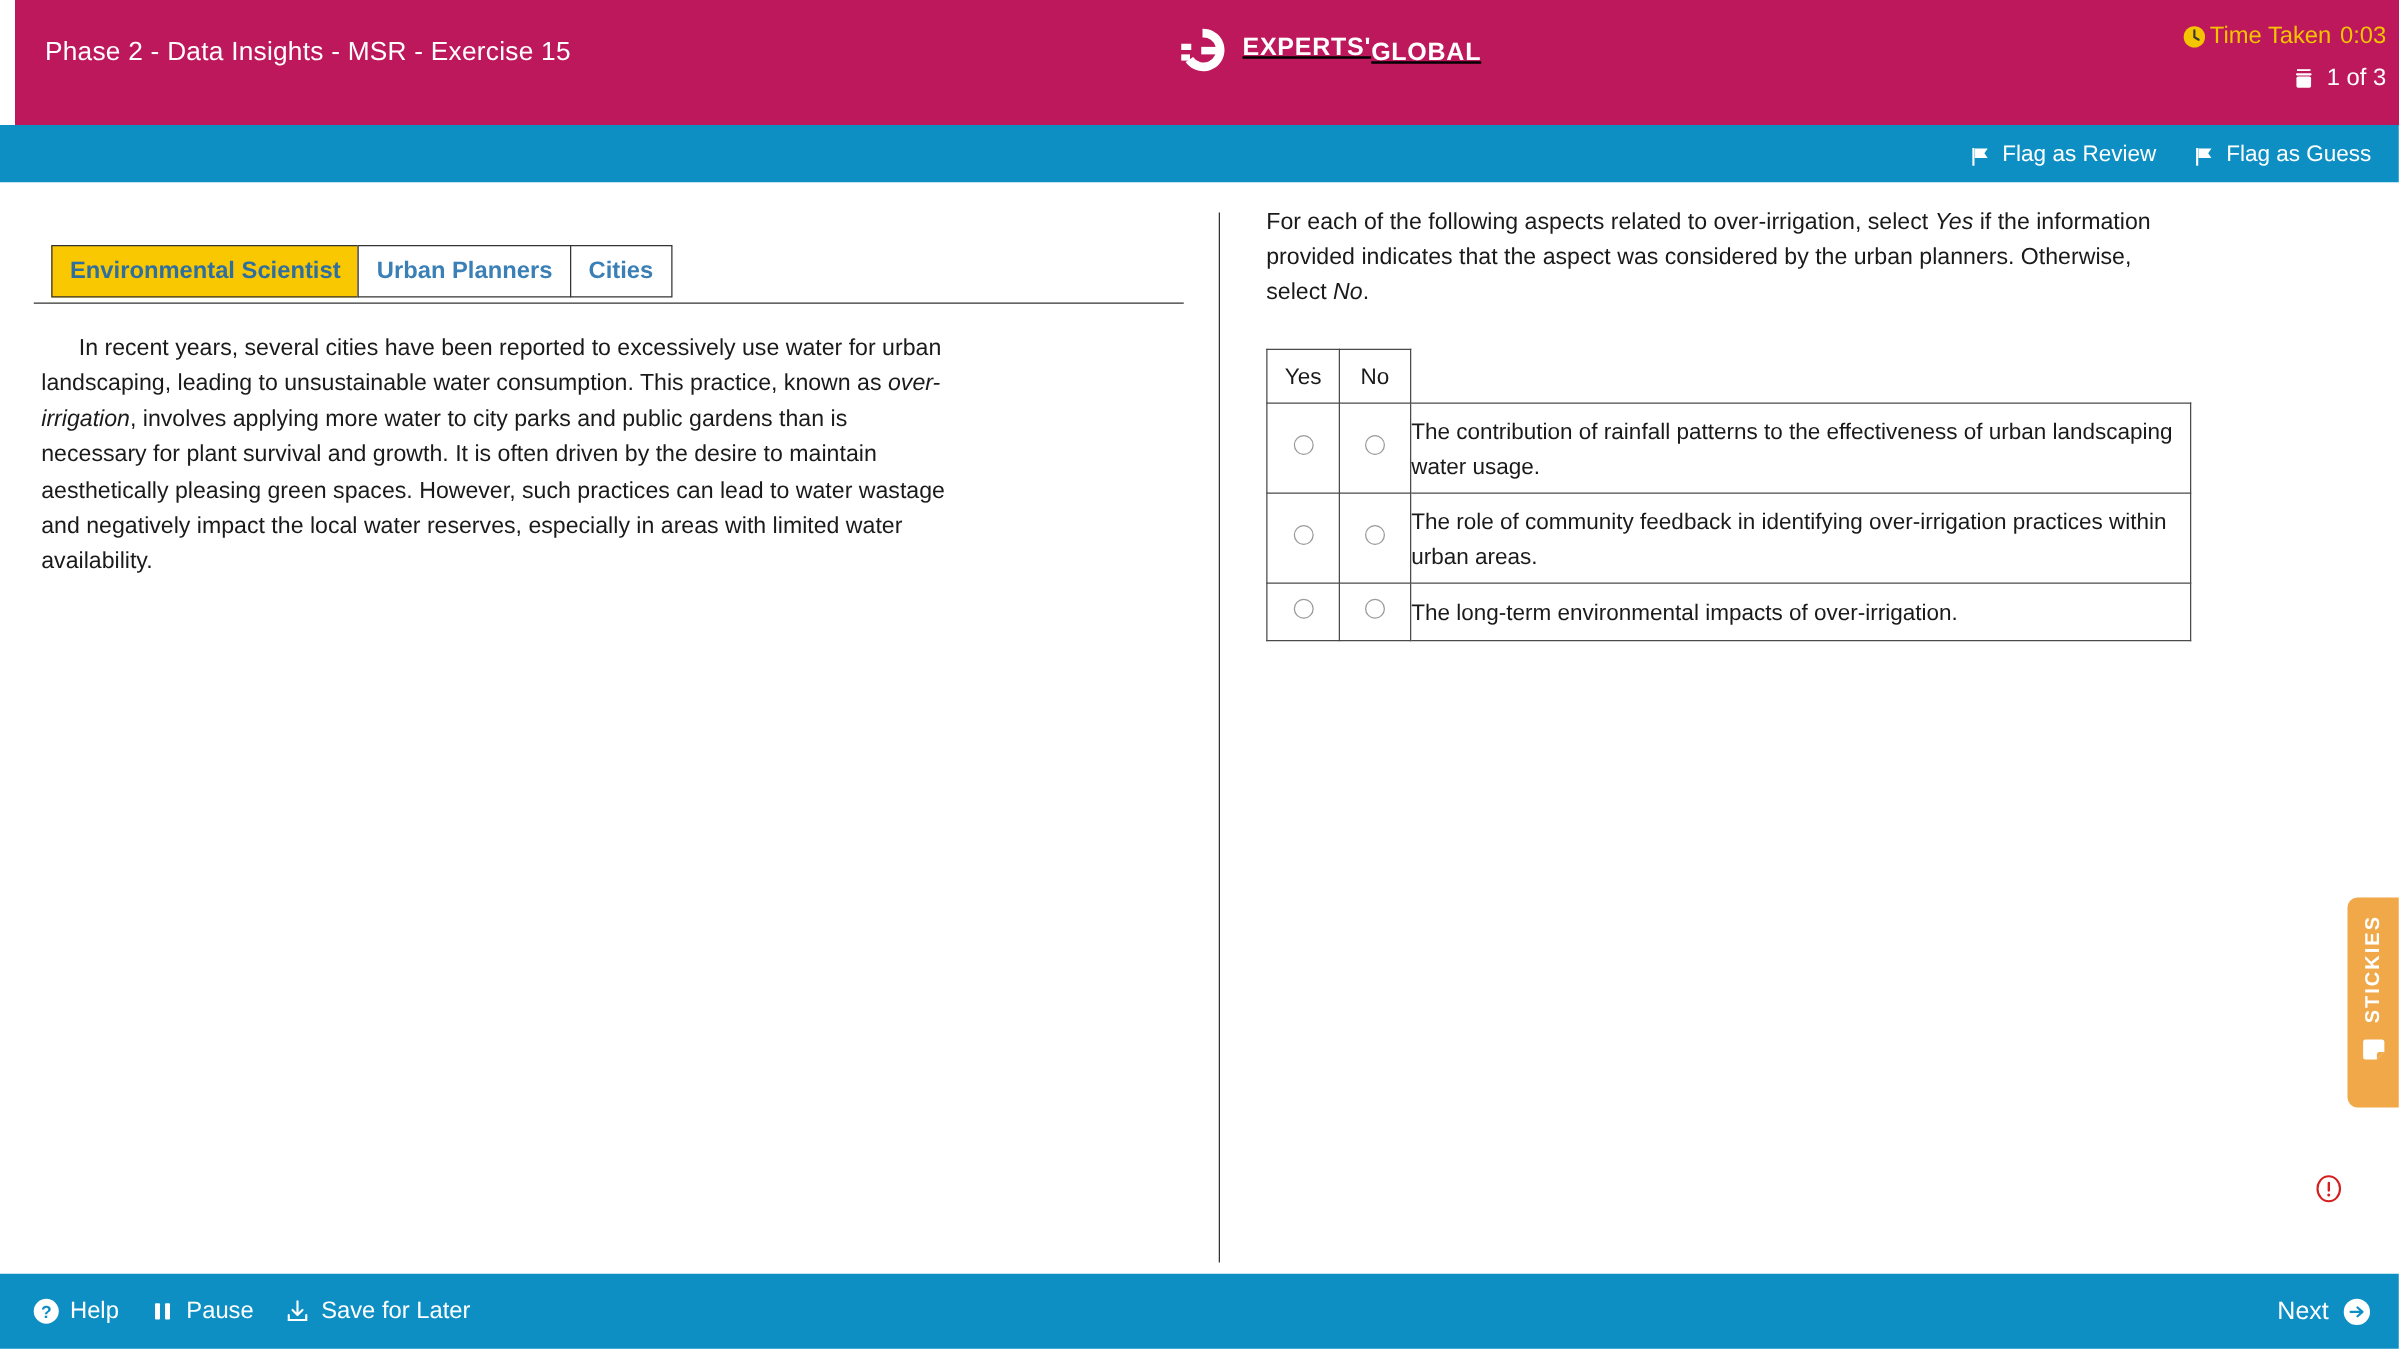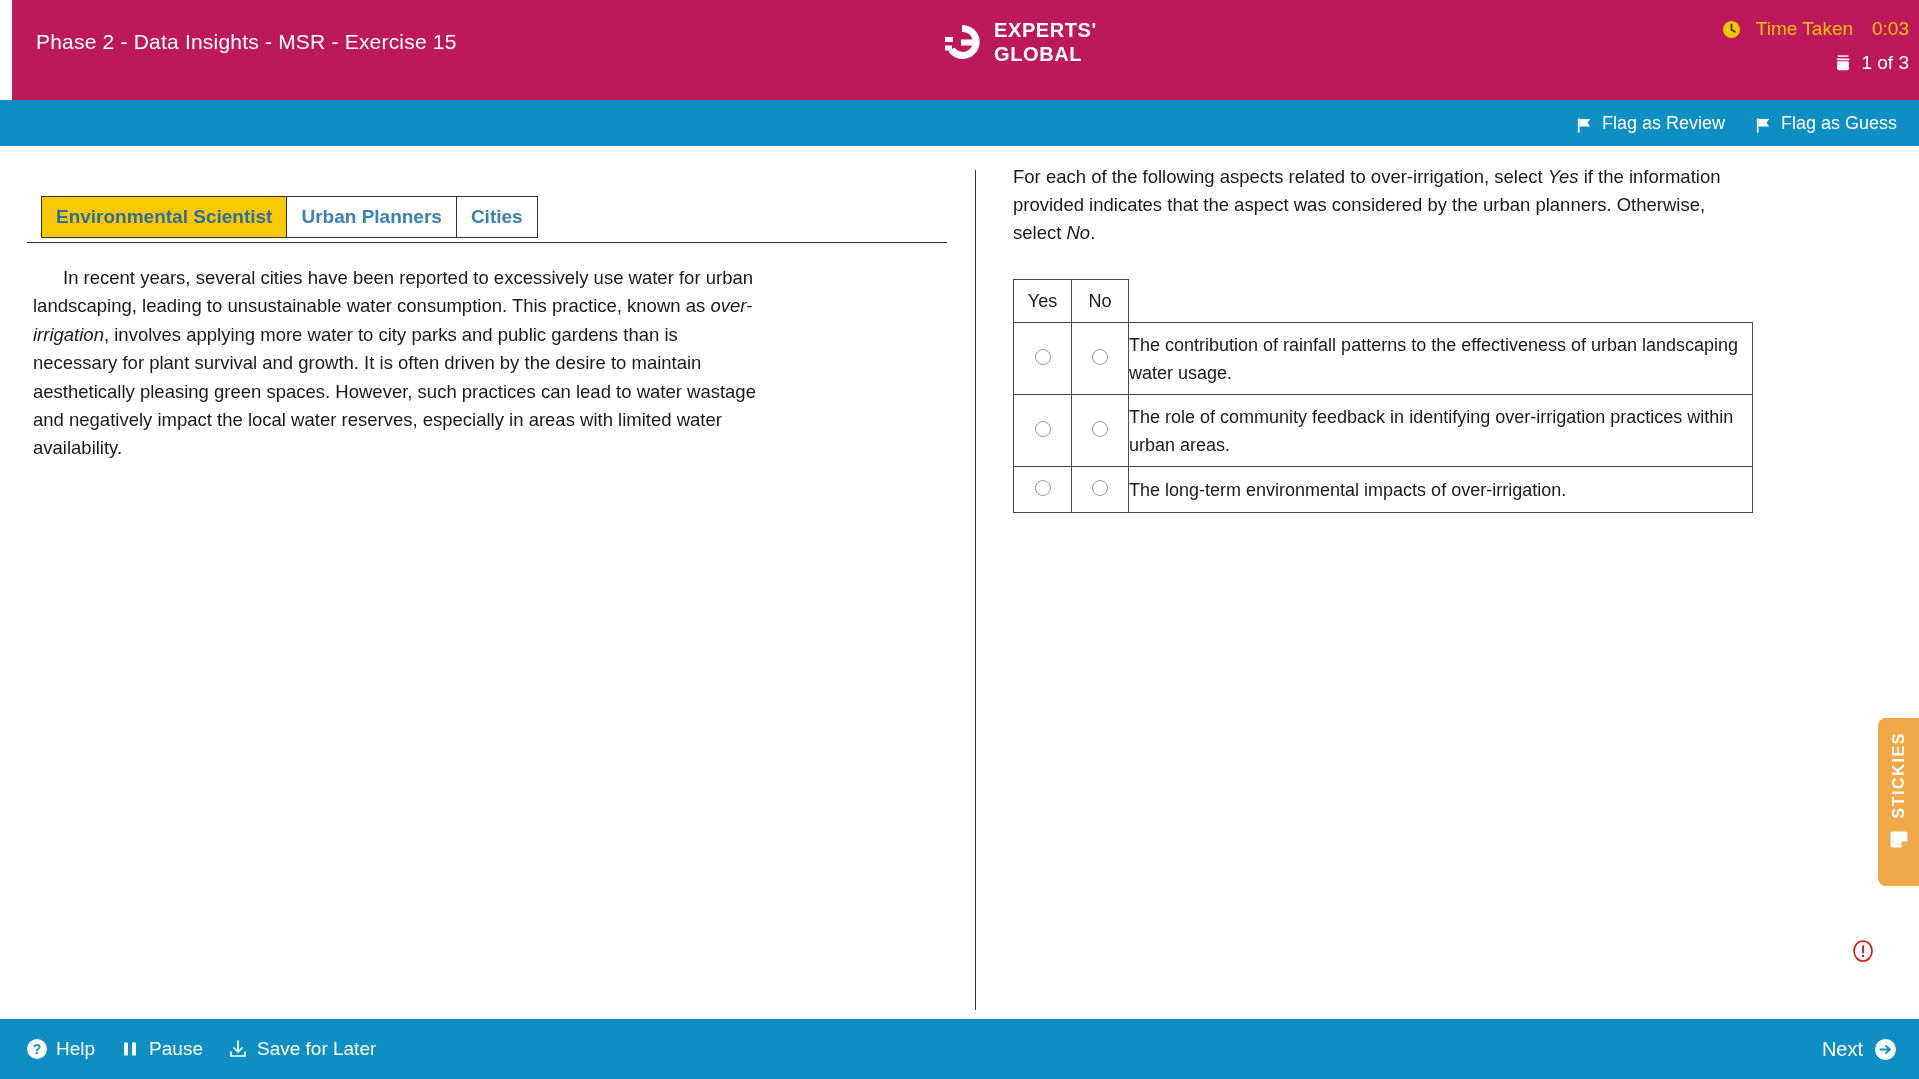--- a/index.html
+++ b/index.html
@@ -30,8 +30,9 @@
   }
   .brand-mark { width: 40px; height: 40px; display:block; }
   .brand-text {
-    display: flex; flex-direction: column;
+    display: flex; flex-direction: row;
     line-height: 1.0;
+    text-decoration: underline;
   }
   .brand-line1, .brand-line2 {
     color: #ffffff; font-weight: bold;

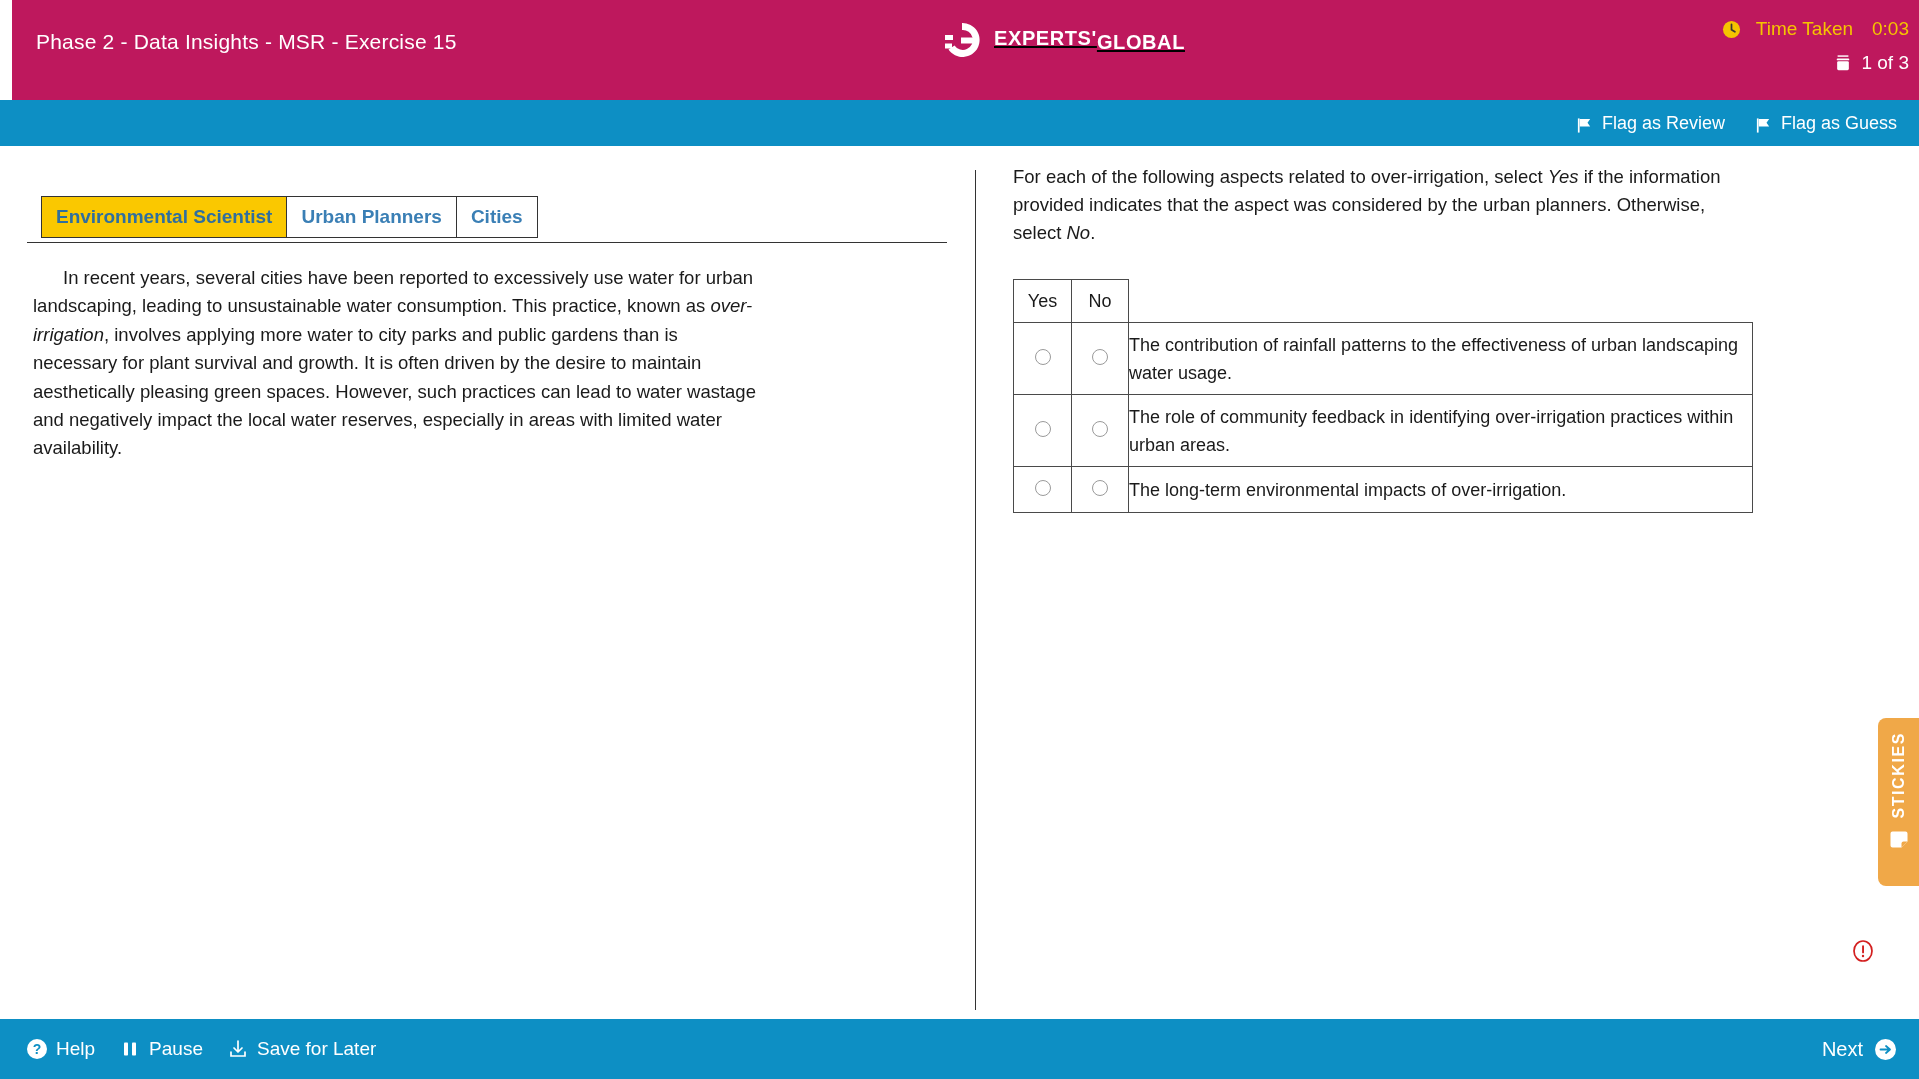--- a/index.html
+++ b/index.html
@@ -46,7 +46,7 @@
   }
   .timer-row {
     display: flex; align-items: center; justify-content: flex-end;
-    gap: 15px; color: #f5c400; font-size: 19px;
+    gap: 3px; color: #f5c400; font-size: 19px;
   }
   .clock-icon { width: 19px; height: 19px; display:block; }
   .timer-value { font-size: 19px; color: #f5c400; margin-left: 4px; }

